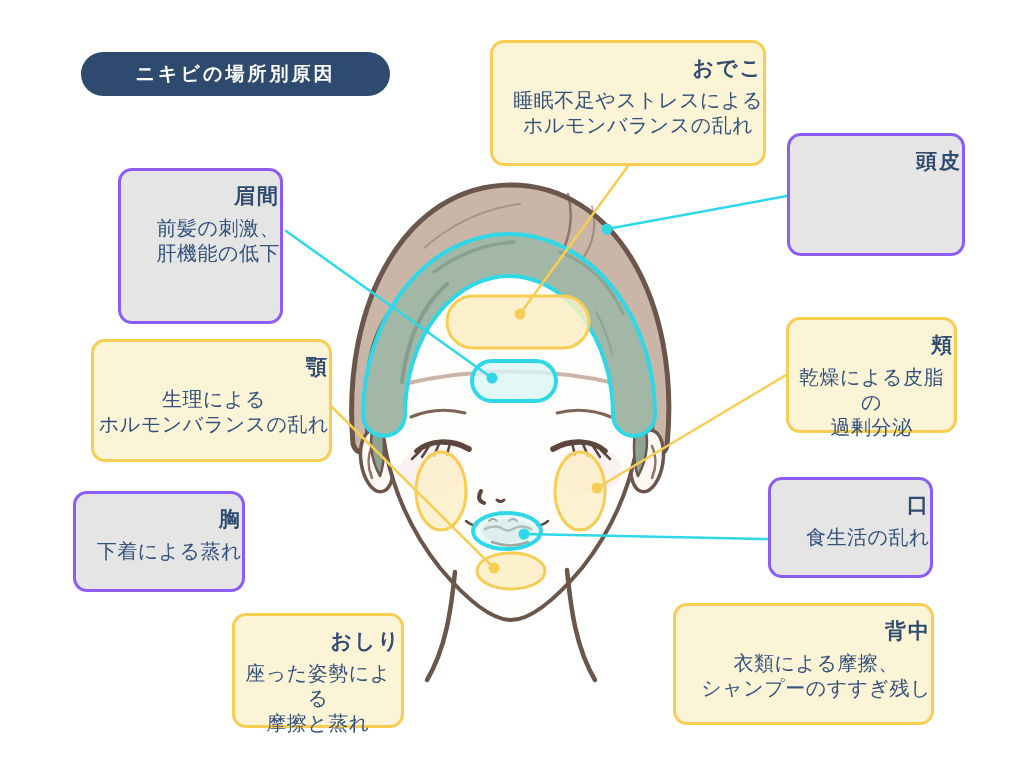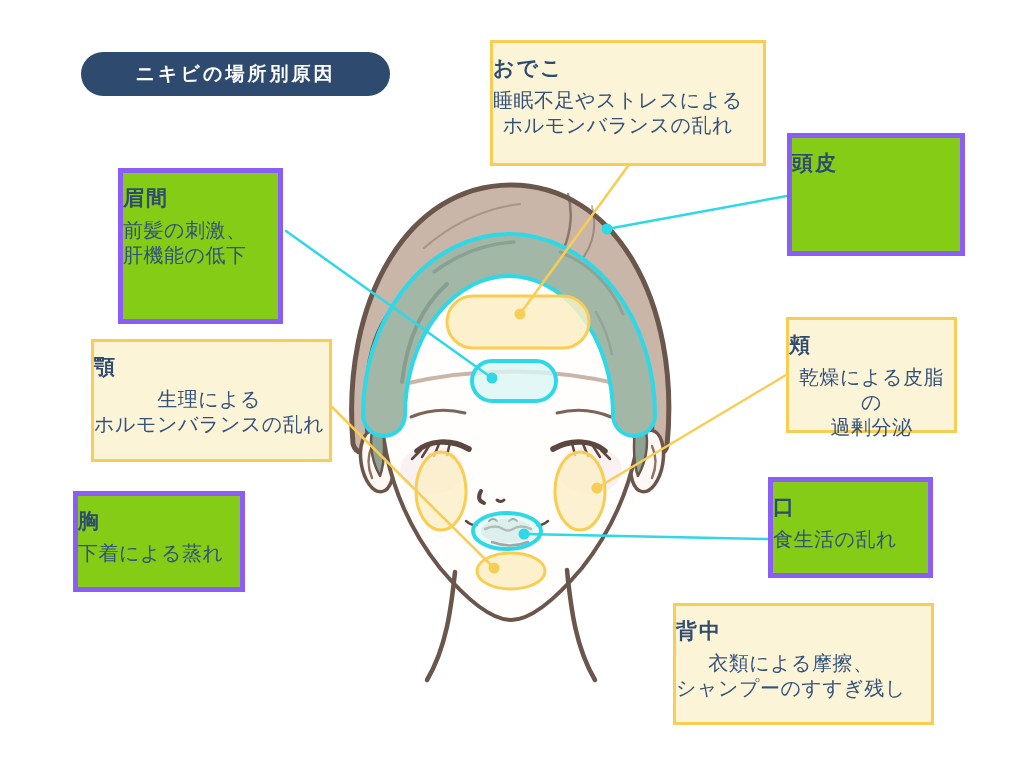--- a/index.html
+++ b/index.html
@@ -9,8 +9,8 @@
   .badge{position:absolute;left:81px;top:52px;width:309px;height:44px;
          background:#2E4A6E;border-radius:24px;display:flex;align-items:center;justify-content:center;
          color:#ffffff;font-size:19px;font-weight:bold;letter-spacing:3px;}
-  .box{position:absolute;box-sizing:border-box;border-radius:0;display:flex;flex-direction:column;
-       align-items:flex-start;text-align:center;padding-top:11px;}
+  .box{position:absolute;box-sizing:border-box;border-radius:14px;display:flex;flex-direction:column;
+       align-items:flex-end;text-align:center;padding-top:11px;}
   .box.yellow{background:#FCF4D7;border:3px solid #F7CE53;}
   .box.cyan{background:#84cc16;border:5px solid #8b5cf6;}
   .box-title{color:#2F4B70;font-size:21px;font-weight:bold;letter-spacing:2px;line-height:1.35;}

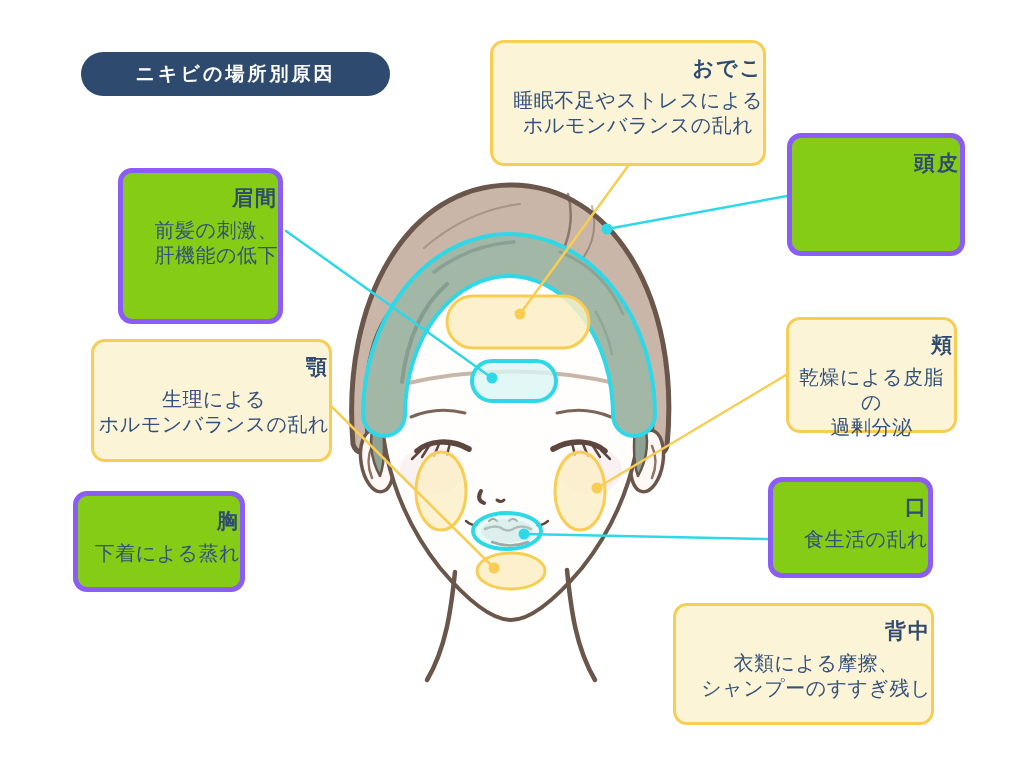--- a/index.html
+++ b/index.html
@@ -12,7 +12,7 @@
   .box{position:absolute;box-sizing:border-box;border-radius:14px;display:flex;flex-direction:column;
        align-items:flex-end;text-align:center;padding-top:11px;}
   .box.yellow{background:#FCF4D7;border:3px solid #F7CE53;}
-  .box.cyan{background:#84cc16;border:5px solid #8b5cf6;}
+  .box.cyan{background:#e5e5e5;border:3px solid #8b5cf6;}
   .box-title{color:#2F4B70;font-size:21px;font-weight:bold;letter-spacing:2px;line-height:1.35;}
   .box-body{color:#33517B;font-size:20px;line-height:25px;margin-top:6px;white-space:pre-line;letter-spacing:0.5px;}
   

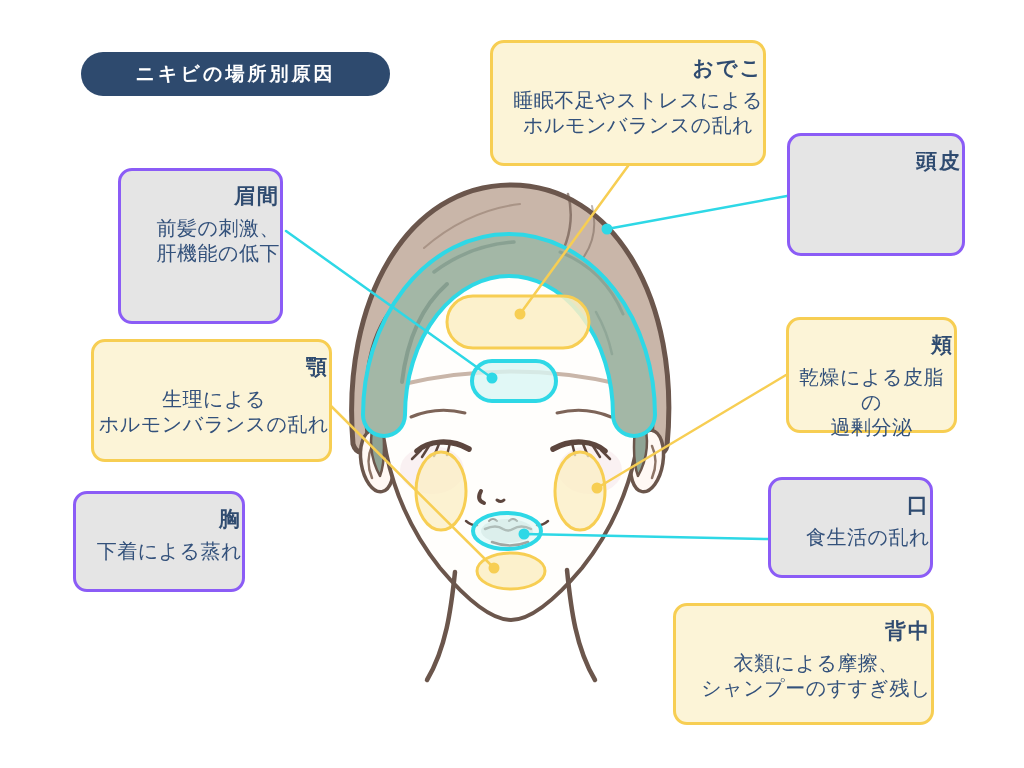--- a/index.html
+++ b/index.html
@@ -164,6 +164,11 @@
     <div class="box-title">口</div>
     <div class="box-body">食生活の乱れ</div>
   </div>
+  <div class="box yellow" id="box-oshiri">
+    <div class="box-title">おしり</div>
+    <div class="box-body">座った姿勢による
+摩擦と蒸れ</div>
+  </div>
   <div class="box yellow" id="box-senaka">
     <div class="box-title">背中</div>
     <div class="box-body">衣類による摩擦、

